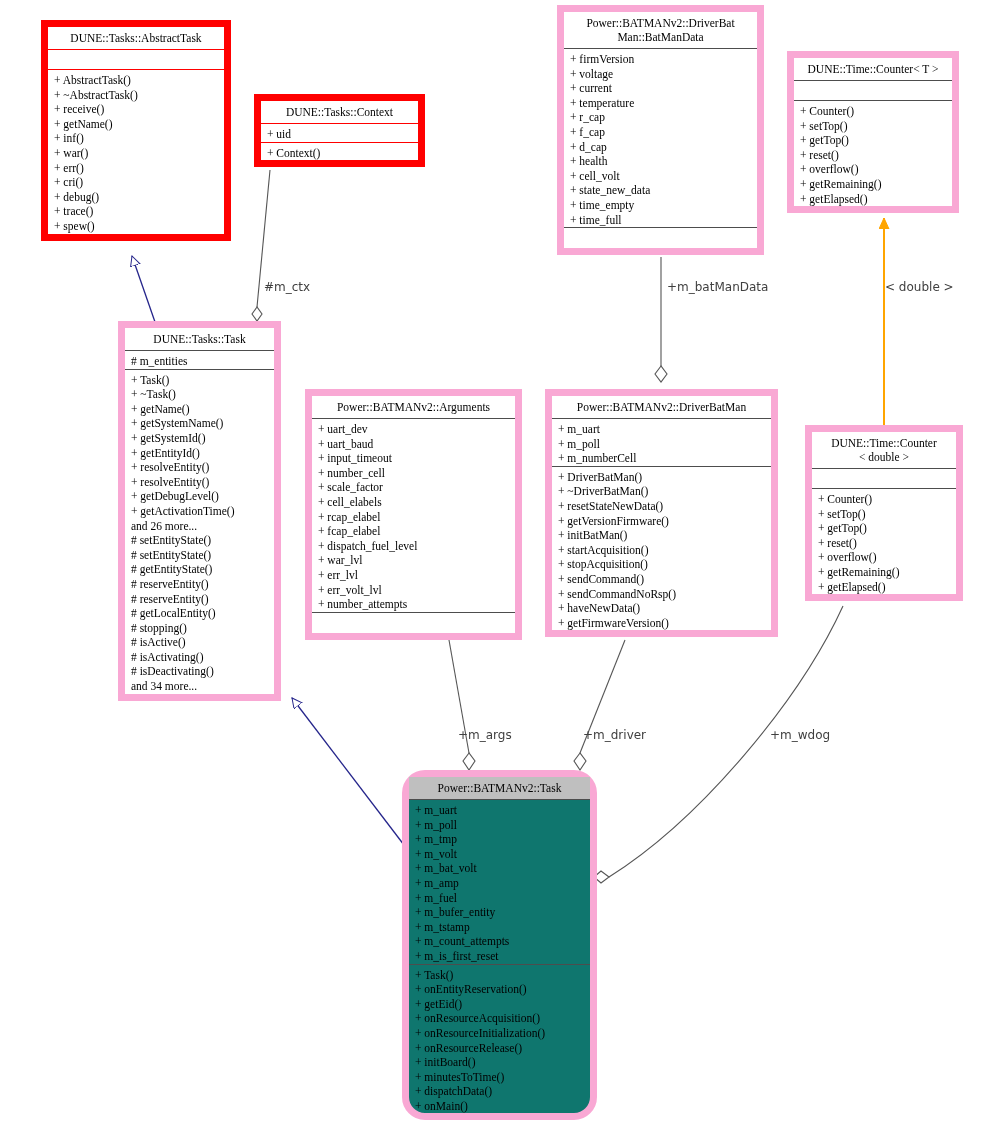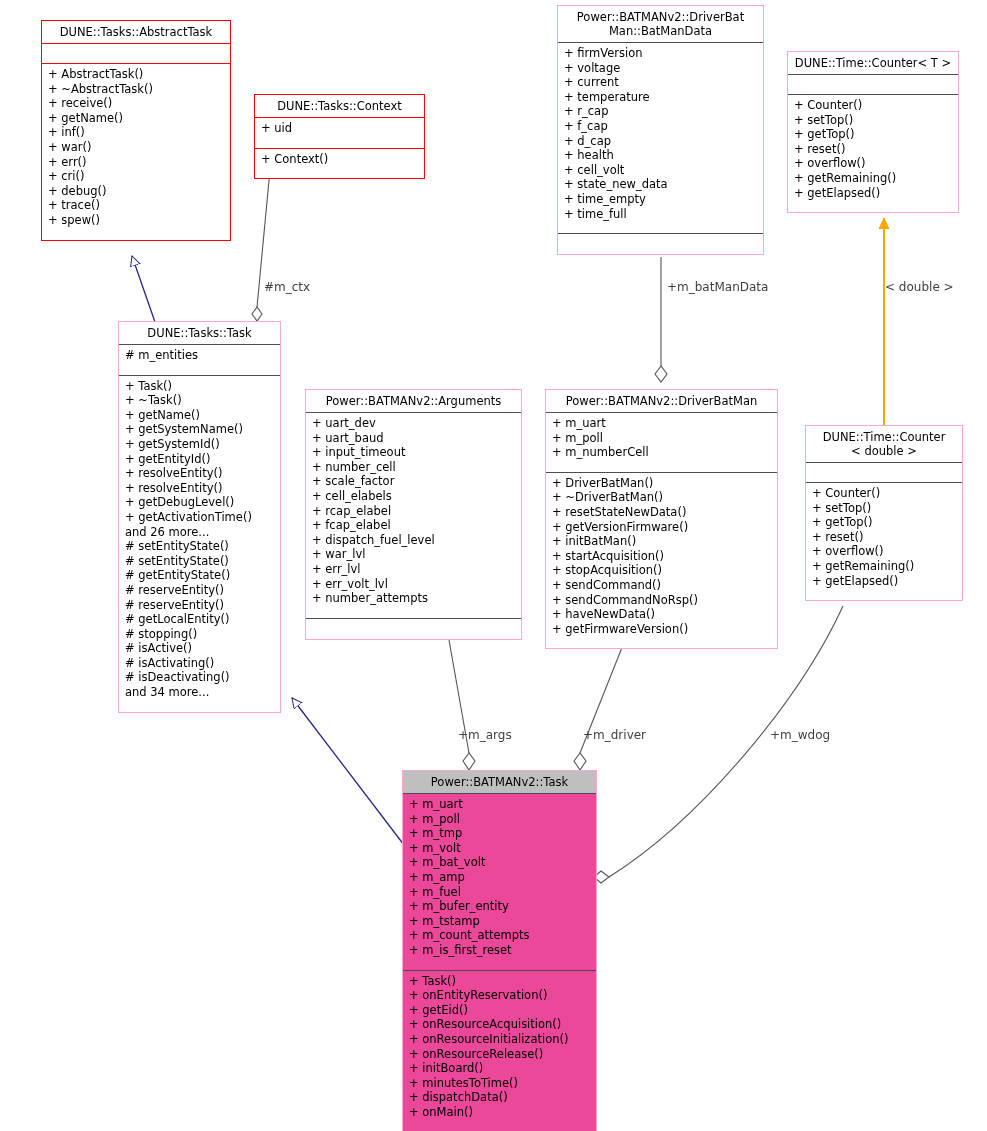--- a/index.html
+++ b/index.html
@@ -7,7 +7,7 @@
   #canvas{position:relative;width:987px;height:1131px;background:#ffffff;overflow:hidden;}
   svg#edges{position:absolute;left:0;top:0;width:987px;height:1131px;pointer-events:none;}
 
-  .node{position:absolute;box-sizing:border-box;background:#ffffff;border:1px solid #f9a8d4;}
+  .node{position:absolute;box-sizing:border-box;background:#ffffff;border:7px solid #f9a8d4;font-family:Liberation Serif, serif;}
   .node.red{border-color:#ff0000;margin-left:34px;}
   .node.shaded{background:#ec4899;}
 

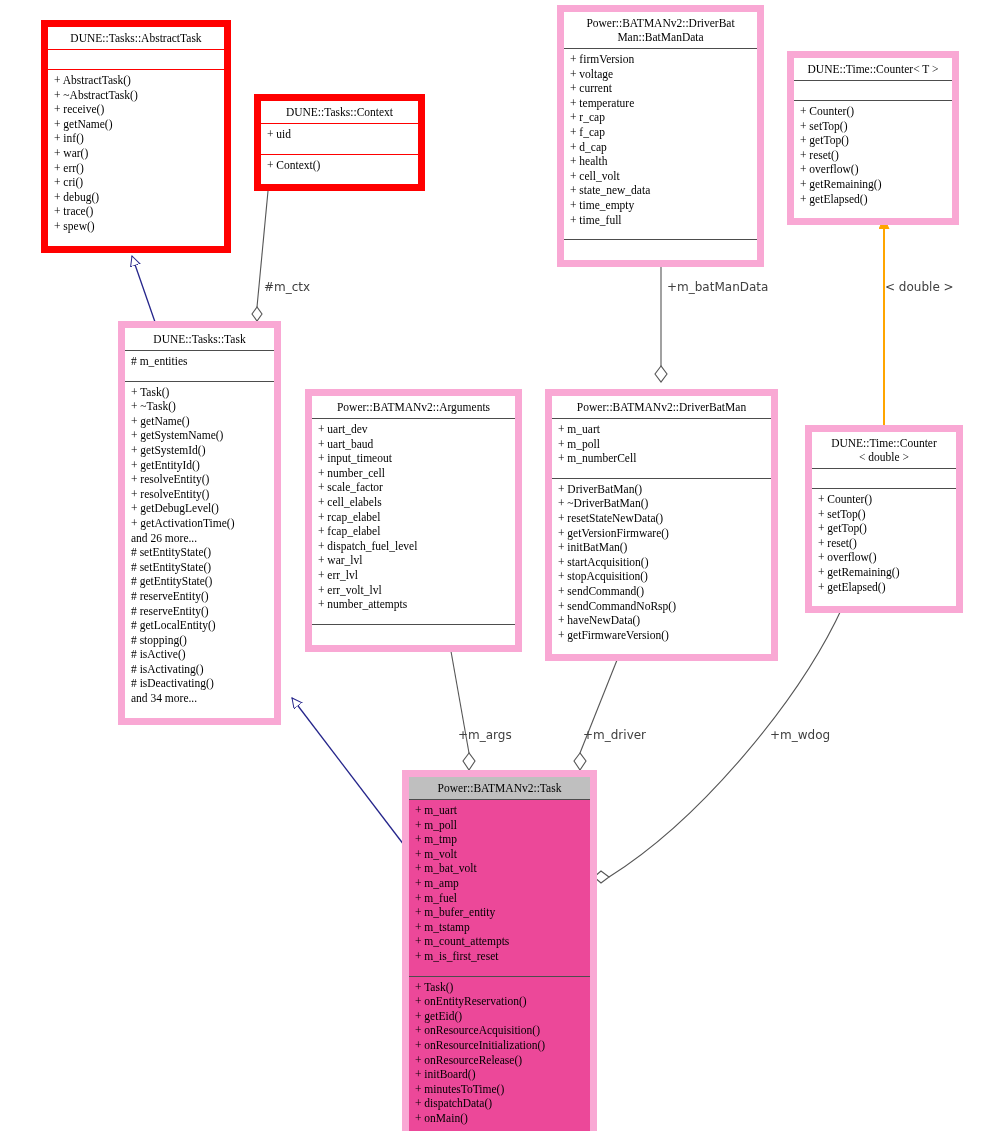--- a/index.html
+++ b/index.html
@@ -16,7 +16,7 @@
   .node.red .n-title{border-bottom-color:#ff0000;}
   .node.shaded .n-title{background:#bfbfbf;}
 
-  .n-sec{box-sizing:border-box;padding:3px 6px 12px 6px;border-bottom:1px solid #4d4d4d;}
+  .n-sec{box-sizing:border-box;padding:3px 6px 0 6px;border-bottom:1px solid #4d4d4d;}
   .node.red .n-sec{border-bottom-color:#ff0000;}
   .n-sec.last{border-bottom:none;}
   .n-sec.empty{min-height:20px;padding:0;}

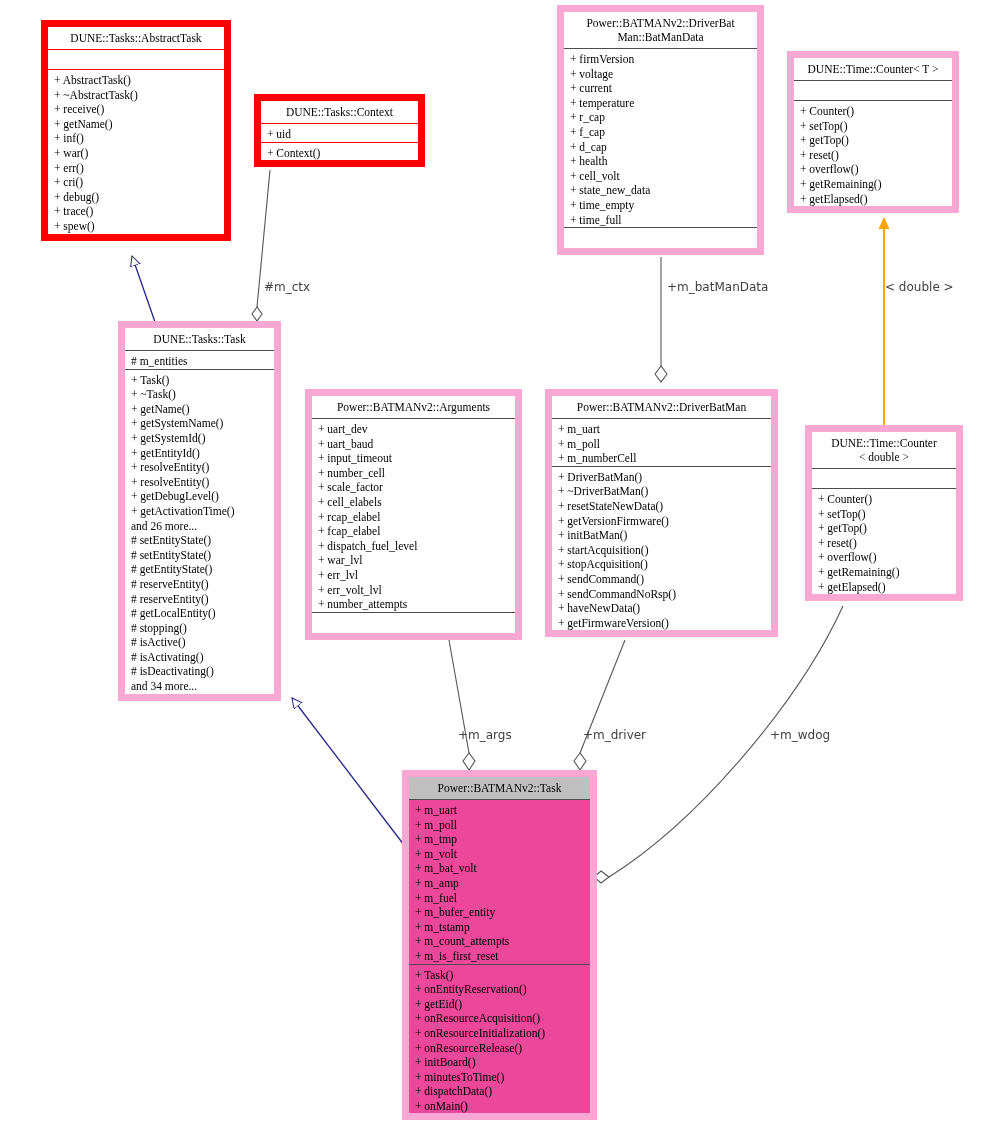--- a/index.html
+++ b/index.html
@@ -9,7 +9,7 @@
 
   .node{position:absolute;box-sizing:border-box;background:#ffffff;border:7px solid #f9a8d4;font-family:Liberation Serif, serif;}
   .node.red{border-color:#ff0000;margin-left:34px;}
-  .node.shaded{background:#ec4899;}
+  .node.shaded{background:#0f766e;border-radius:23px;}
 
   .n-title{box-sizing:border-box;text-align:center;font-size:11.5px;line-height:14px;
            padding:4px 6px;color:#000;border-bottom:1px solid #4d4d4d;white-space:pre-line;}

